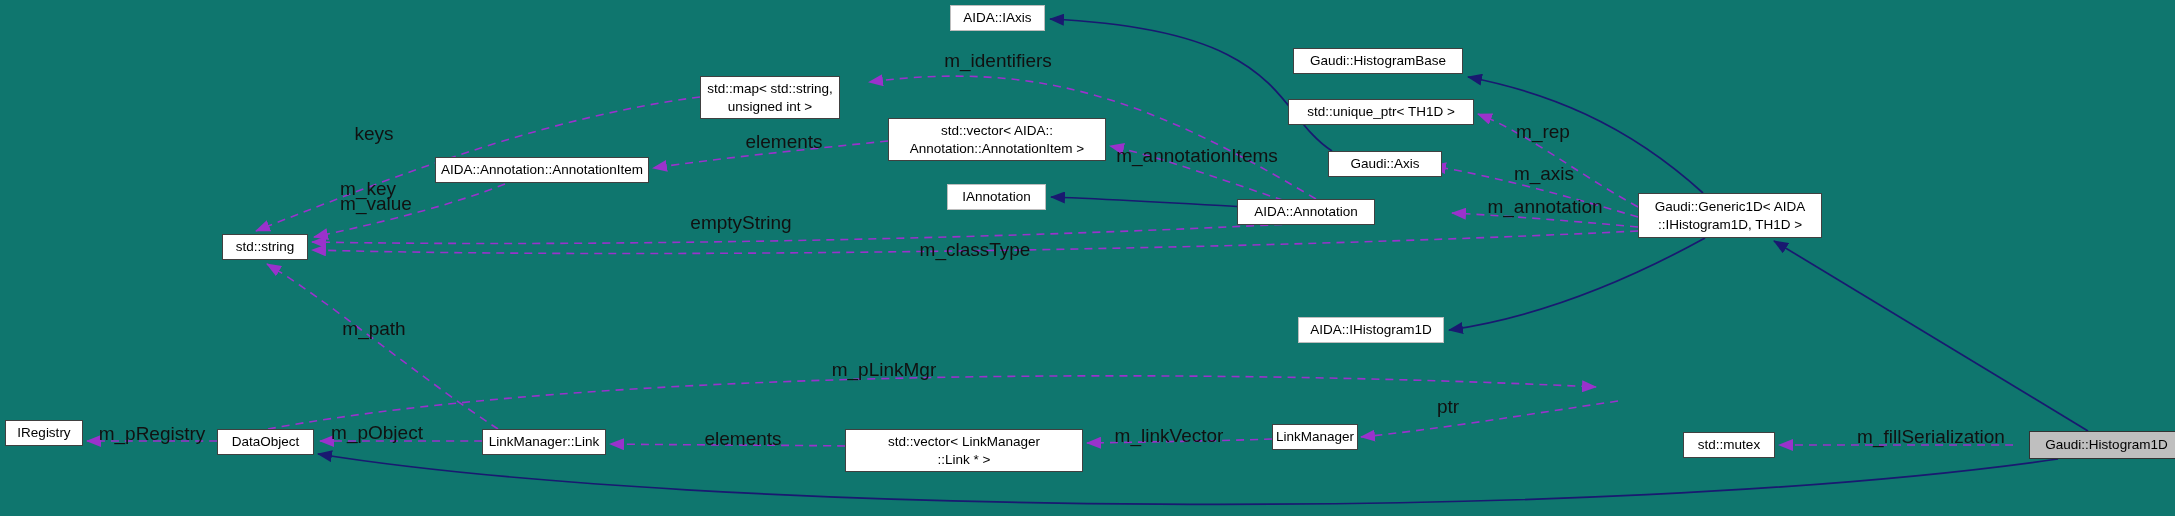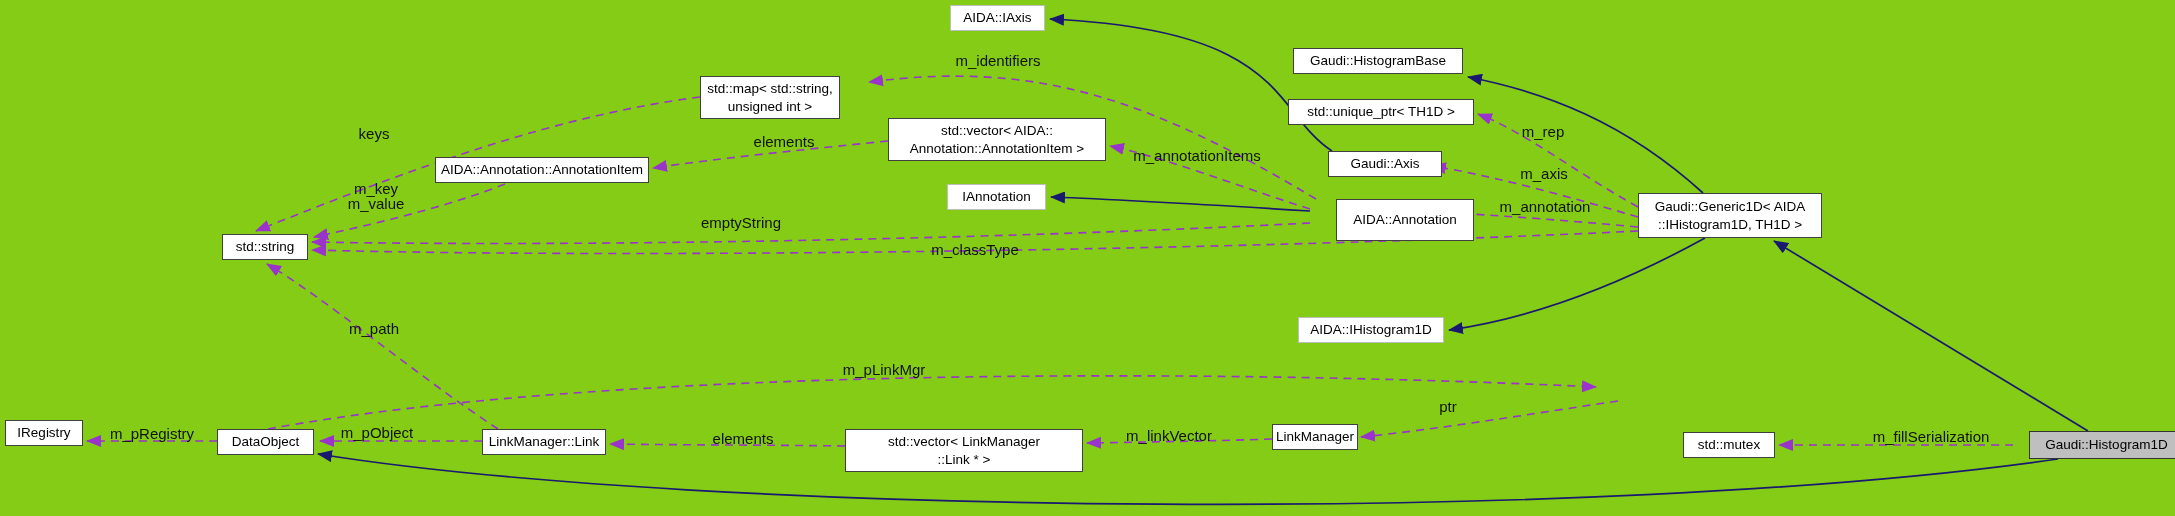--- a/index.html
+++ b/index.html
@@ -4,7 +4,7 @@
 <style>
   html,body{margin:0;padding:0;background:#ffffff;}
   #canvas{
-    position:relative;width:2175px;height:516px;background:#84cc16;overflow:hidden;
+    position:relative;width:2175px;height:516px;background:#0f766e;overflow:hidden;
     font-family:"Liberation Sans",sans-serif;
   }
   #edges{position:absolute;left:0;top:0;width:2175px;height:516px;}

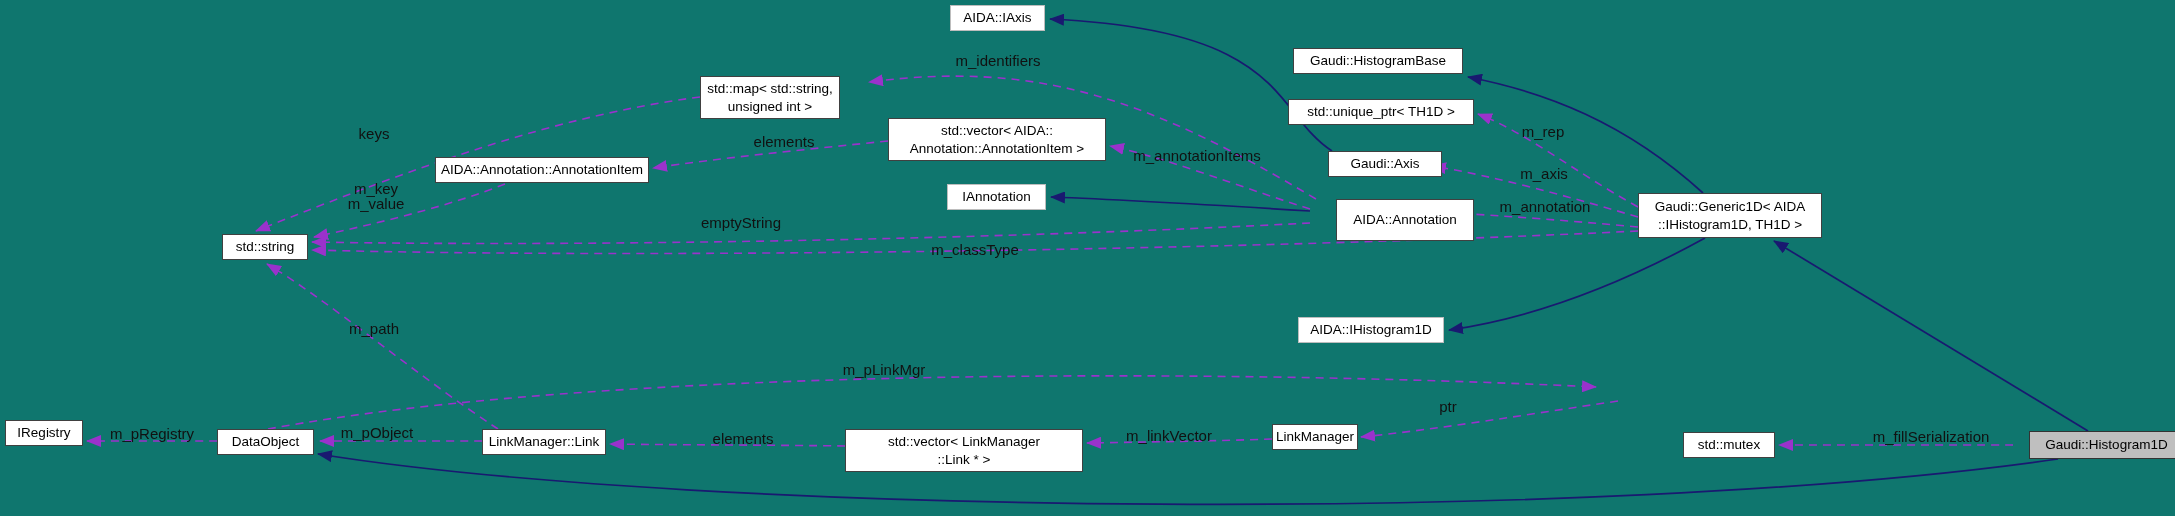--- a/index.html
+++ b/index.html
@@ -18,7 +18,7 @@
   .node.current{background:#bfbfbf;border-color:#333;margin-left:16px;}
   .elabel{
     position:absolute;transform:translate(-50%,-50%);
-    font-size:15px;line-height:15px;color:#111;text-align:center;white-space:pre-line;
+    font-size:19px;line-height:15px;color:#111;white-space:pre-line;
   }
 </style>
 </head>

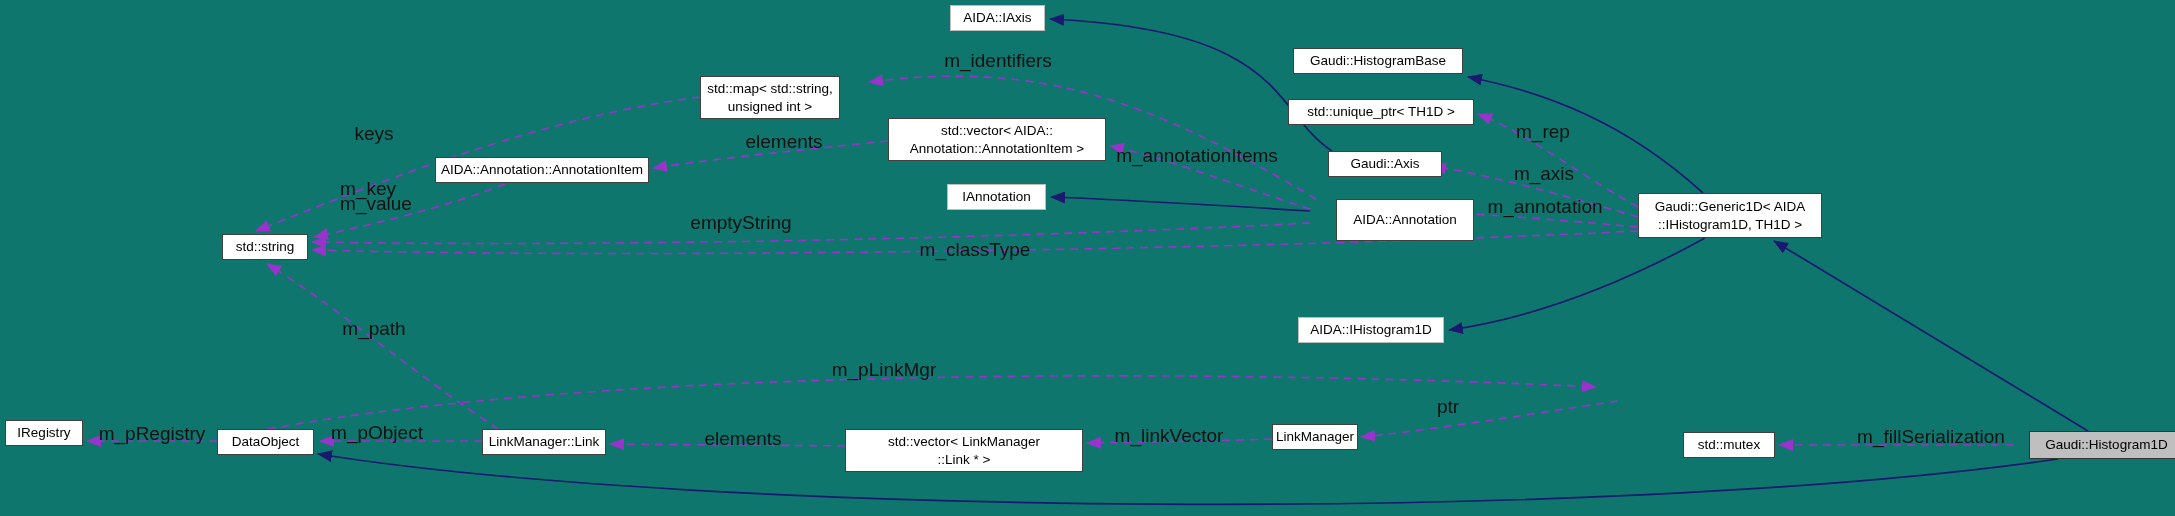--- a/index.html
+++ b/index.html
@@ -71,7 +71,7 @@
   <div class="node" style="left:1293px;top:48px;width:170px;height:26px">Gaudi::HistogramBase</div>
   <div class="node" style="left:1288px;top:99px;width:186px;height:26px">std::unique_ptr&lt; TH1D &gt;</div>
   <div class="node" style="left:1328px;top:151px;width:114px;height:26px">Gaudi::Axis</div>
-  <div class="node" style="left:1336px;top:199px;width:138px;height:42px">AIDA::Annotation</div>
+  <div class="node" style="left:1237px;top:199px;width:138px;height:26px">AIDA::Annotation</div>
   <div class="node" style="left:1638px;top:193px;width:184px;height:45px">Gaudi::Generic1D&lt; AIDA
 ::IHistogram1D, TH1D &gt;</div>
   <div class="node" style="left:700px;top:76px;width:140px;height:43px">std::map&lt; std::string,

